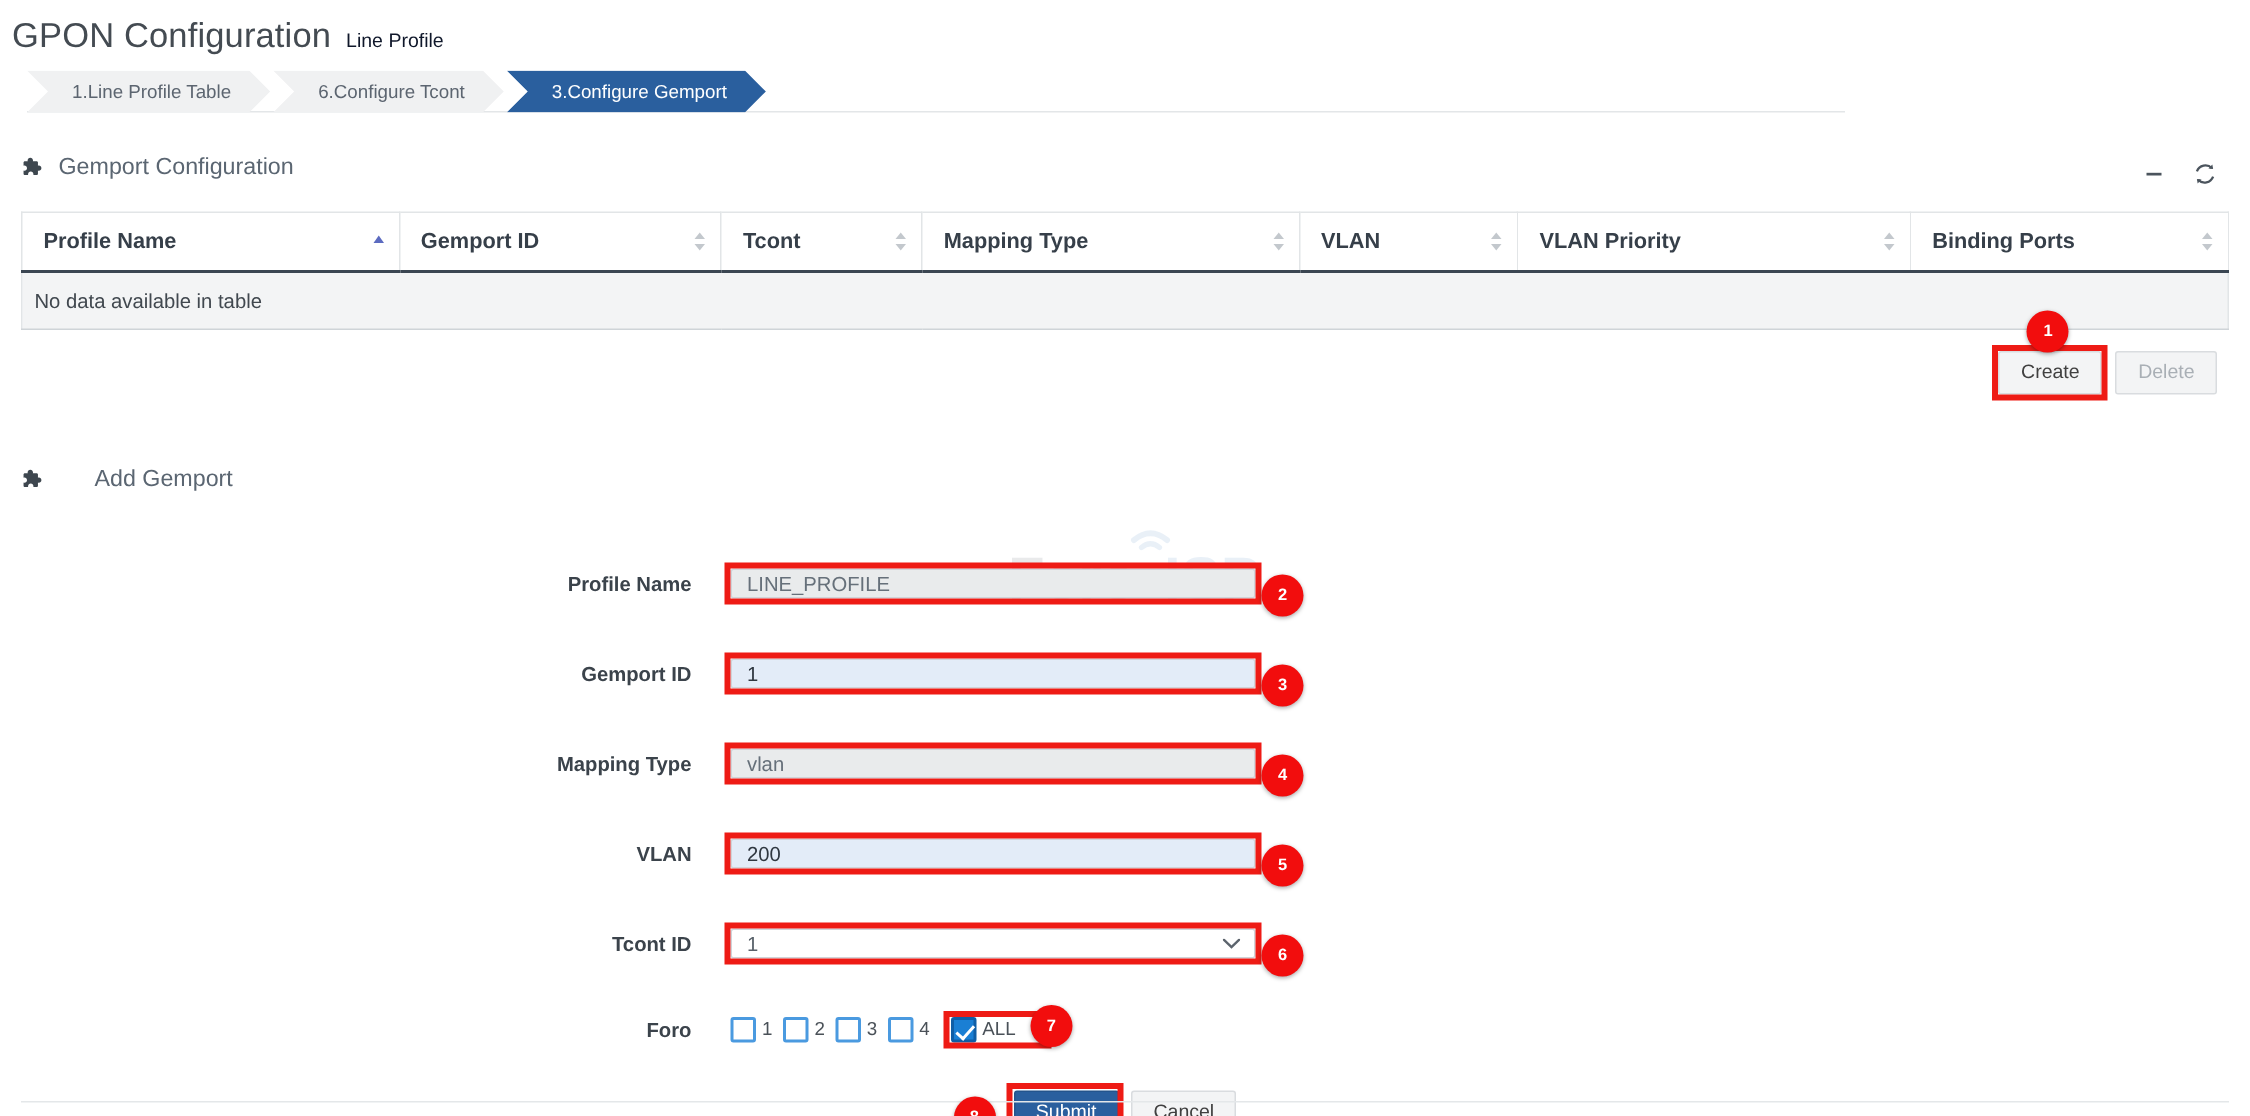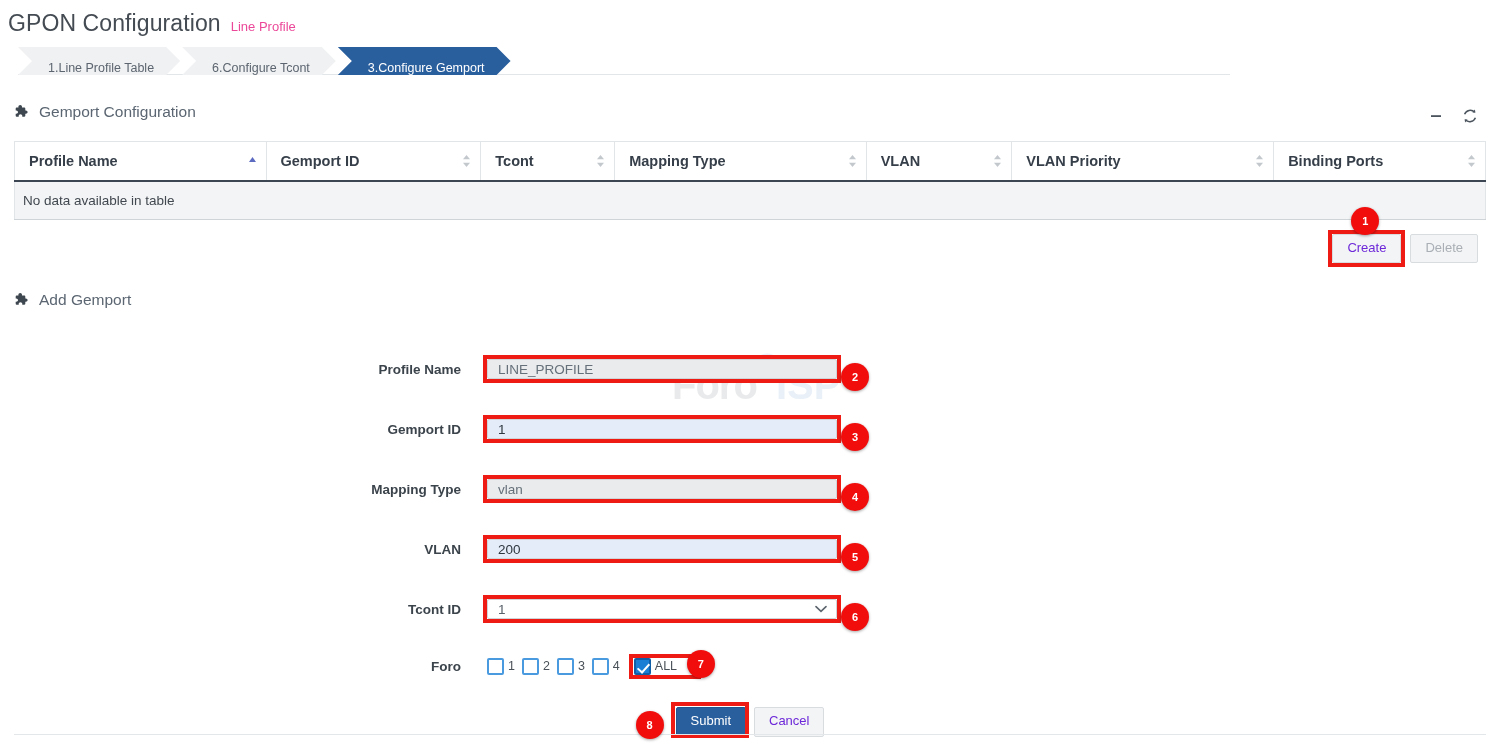--- a/index.html
+++ b/index.html
@@ -19,7 +19,7 @@
     display: flex; align-items: baseline; gap: 10px;
   }
   #page-title { font-size: 23px; color: #444b52; font-weight: 400; letter-spacing: .1px; }
-  #page-subtitle { font-size: 13px; color: #ec4899; font-weight: 400; }
+  #page-subtitle { font-size: 13px; color: #0f172a; font-weight: 400; }
 
   
   #stepper {

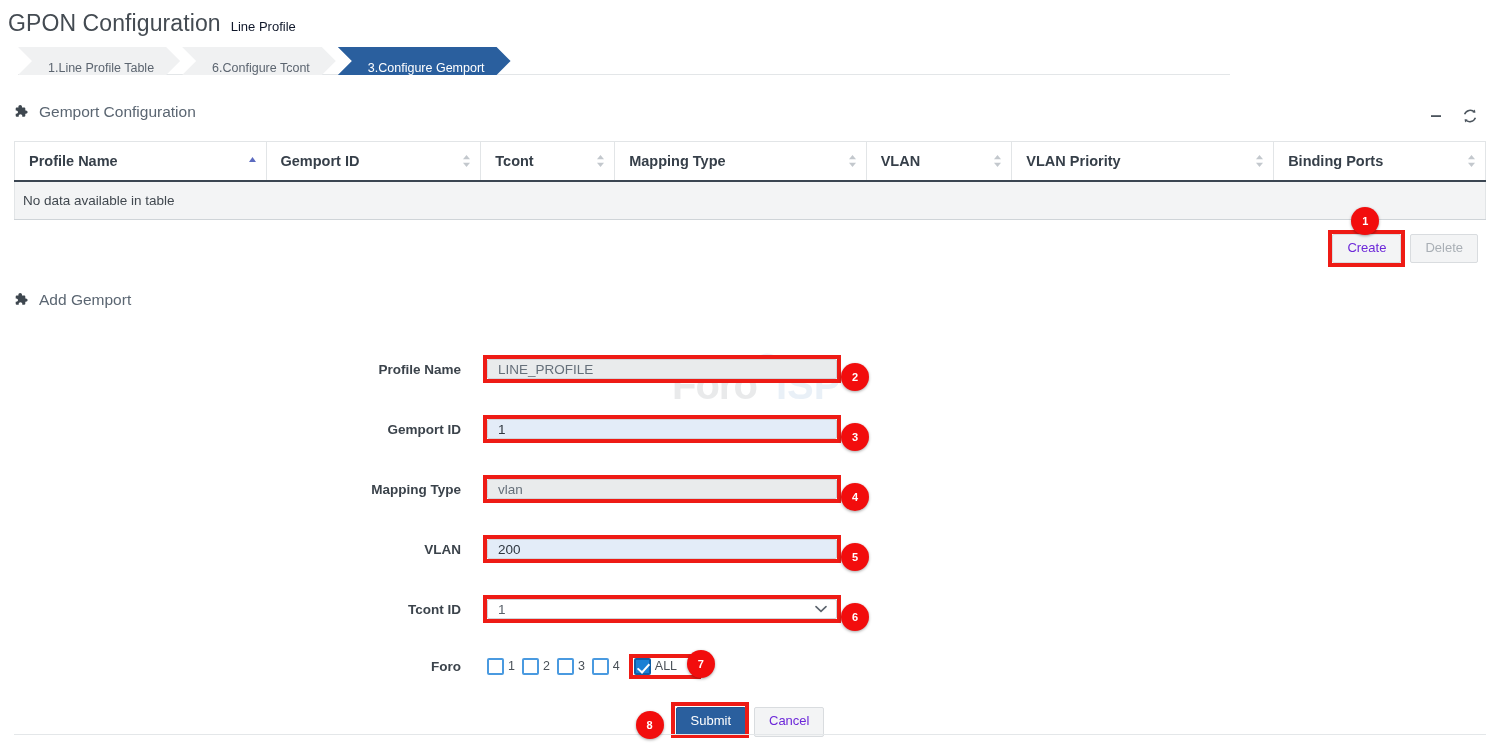--- a/index.html
+++ b/index.html
@@ -34,7 +34,7 @@
   .step {
     position: relative;
     height: 28px;
-    display: flex; align-items: flex-end; justify-content: center;
+    display: flex; align-items: center; justify-content: center;
     font-size: 12.5px;
     padding: 0 26px 0 30px;
     background: #f0f1f2;

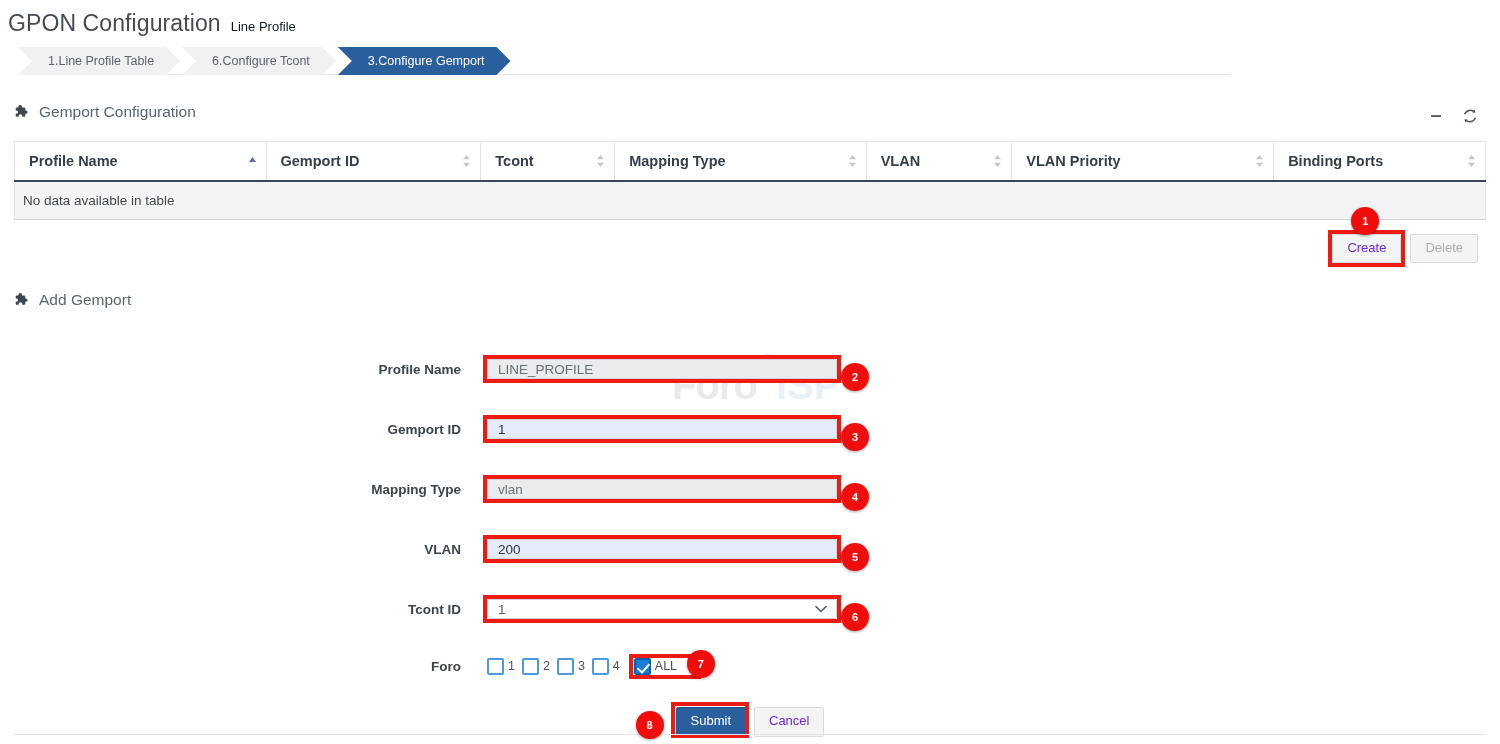--- a/index.html
+++ b/index.html
@@ -110,7 +110,7 @@
     padding: 6px 14px 7px;
     border: 1px solid #d9dcdf;
     background: #f3f4f5;
-    color: #6d28d9;
+    color: #404040;
     border-radius: 2px;
     cursor: pointer;
     line-height: 1.1;

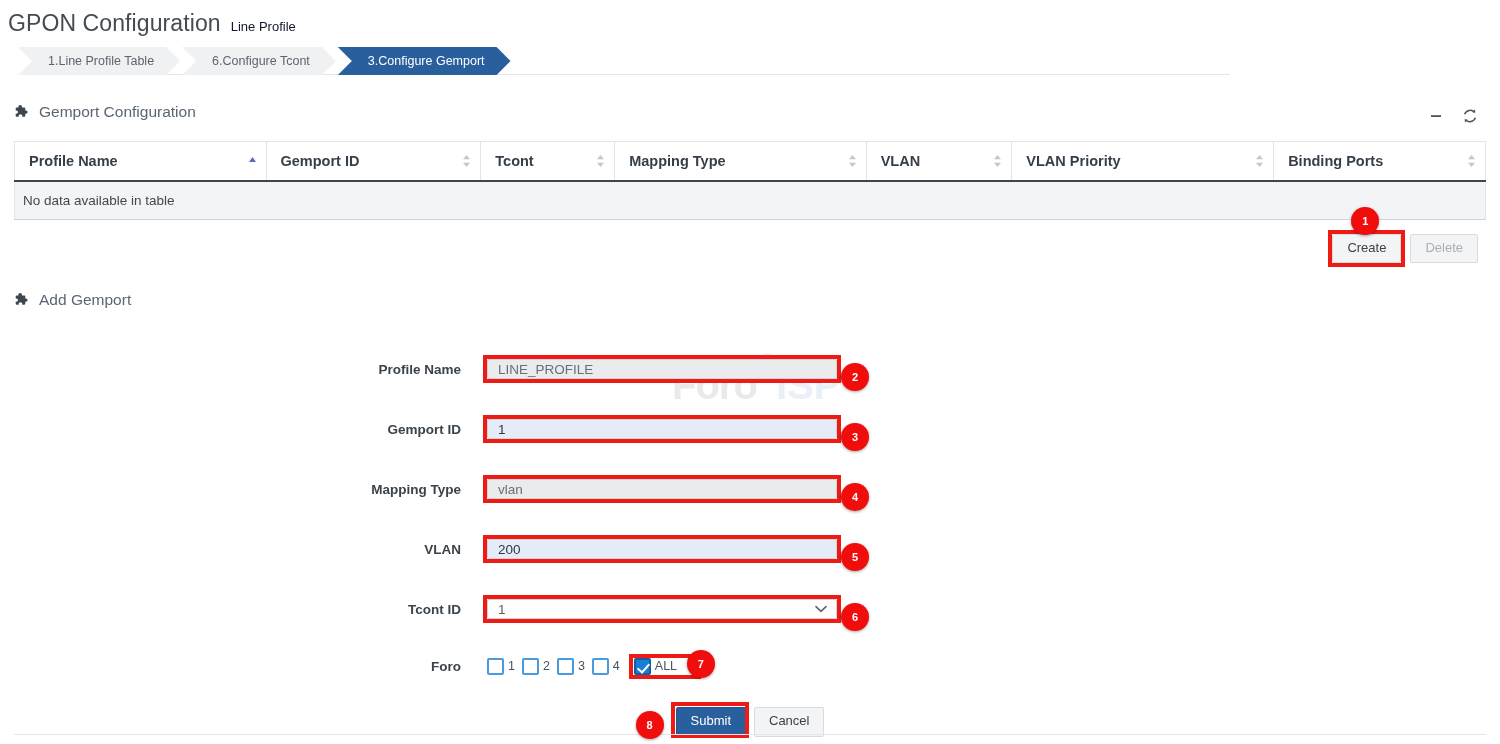--- a/index.html
+++ b/index.html
@@ -353,7 +353,7 @@
   <button class="btn disabled">Delete</button>
 </div>
 
-<div class="panel-head" style="margin-top:24px;">
+<div class="panel-head" style="margin-top:44px;gap:24px;">
   <svg class="puzzle-icon" viewBox="0 0 16 16">
     <path fill="#3e474f" d="M6.2 1.1c-1 0-1.8.8-1.8 1.8 0 .2 0 .4.1.6H2.6c-.5 0-.9.4-.9.9v2.1c.2-.1.4-.1.6-.1.9 0 1.7.8 1.7 1.7s-.8 1.7-1.7 1.7c-.2 0-.4 0-.6-.1v2.1c0 .5.4.9.9.9h2.2c-.1-.2-.1-.4-.1-.6 0-1 .8-1.8 1.8-1.8s1.8.8 1.8 1.8c0 .2 0 .4-.1.6h2.2c.5 0 .9-.4.9-.9V9.7c.2.1.4.1.6.1.9 0 1.7-.8 1.7-1.7s-.8-1.7-1.7-1.7c-.2 0-.4 0-.6.1V4.4c0-.5-.4-.9-.9-.9H7.9c.1-.2.1-.4.1-.6 0-1-.8-1.8-1.8-1.8z"></path>
   </svg>

